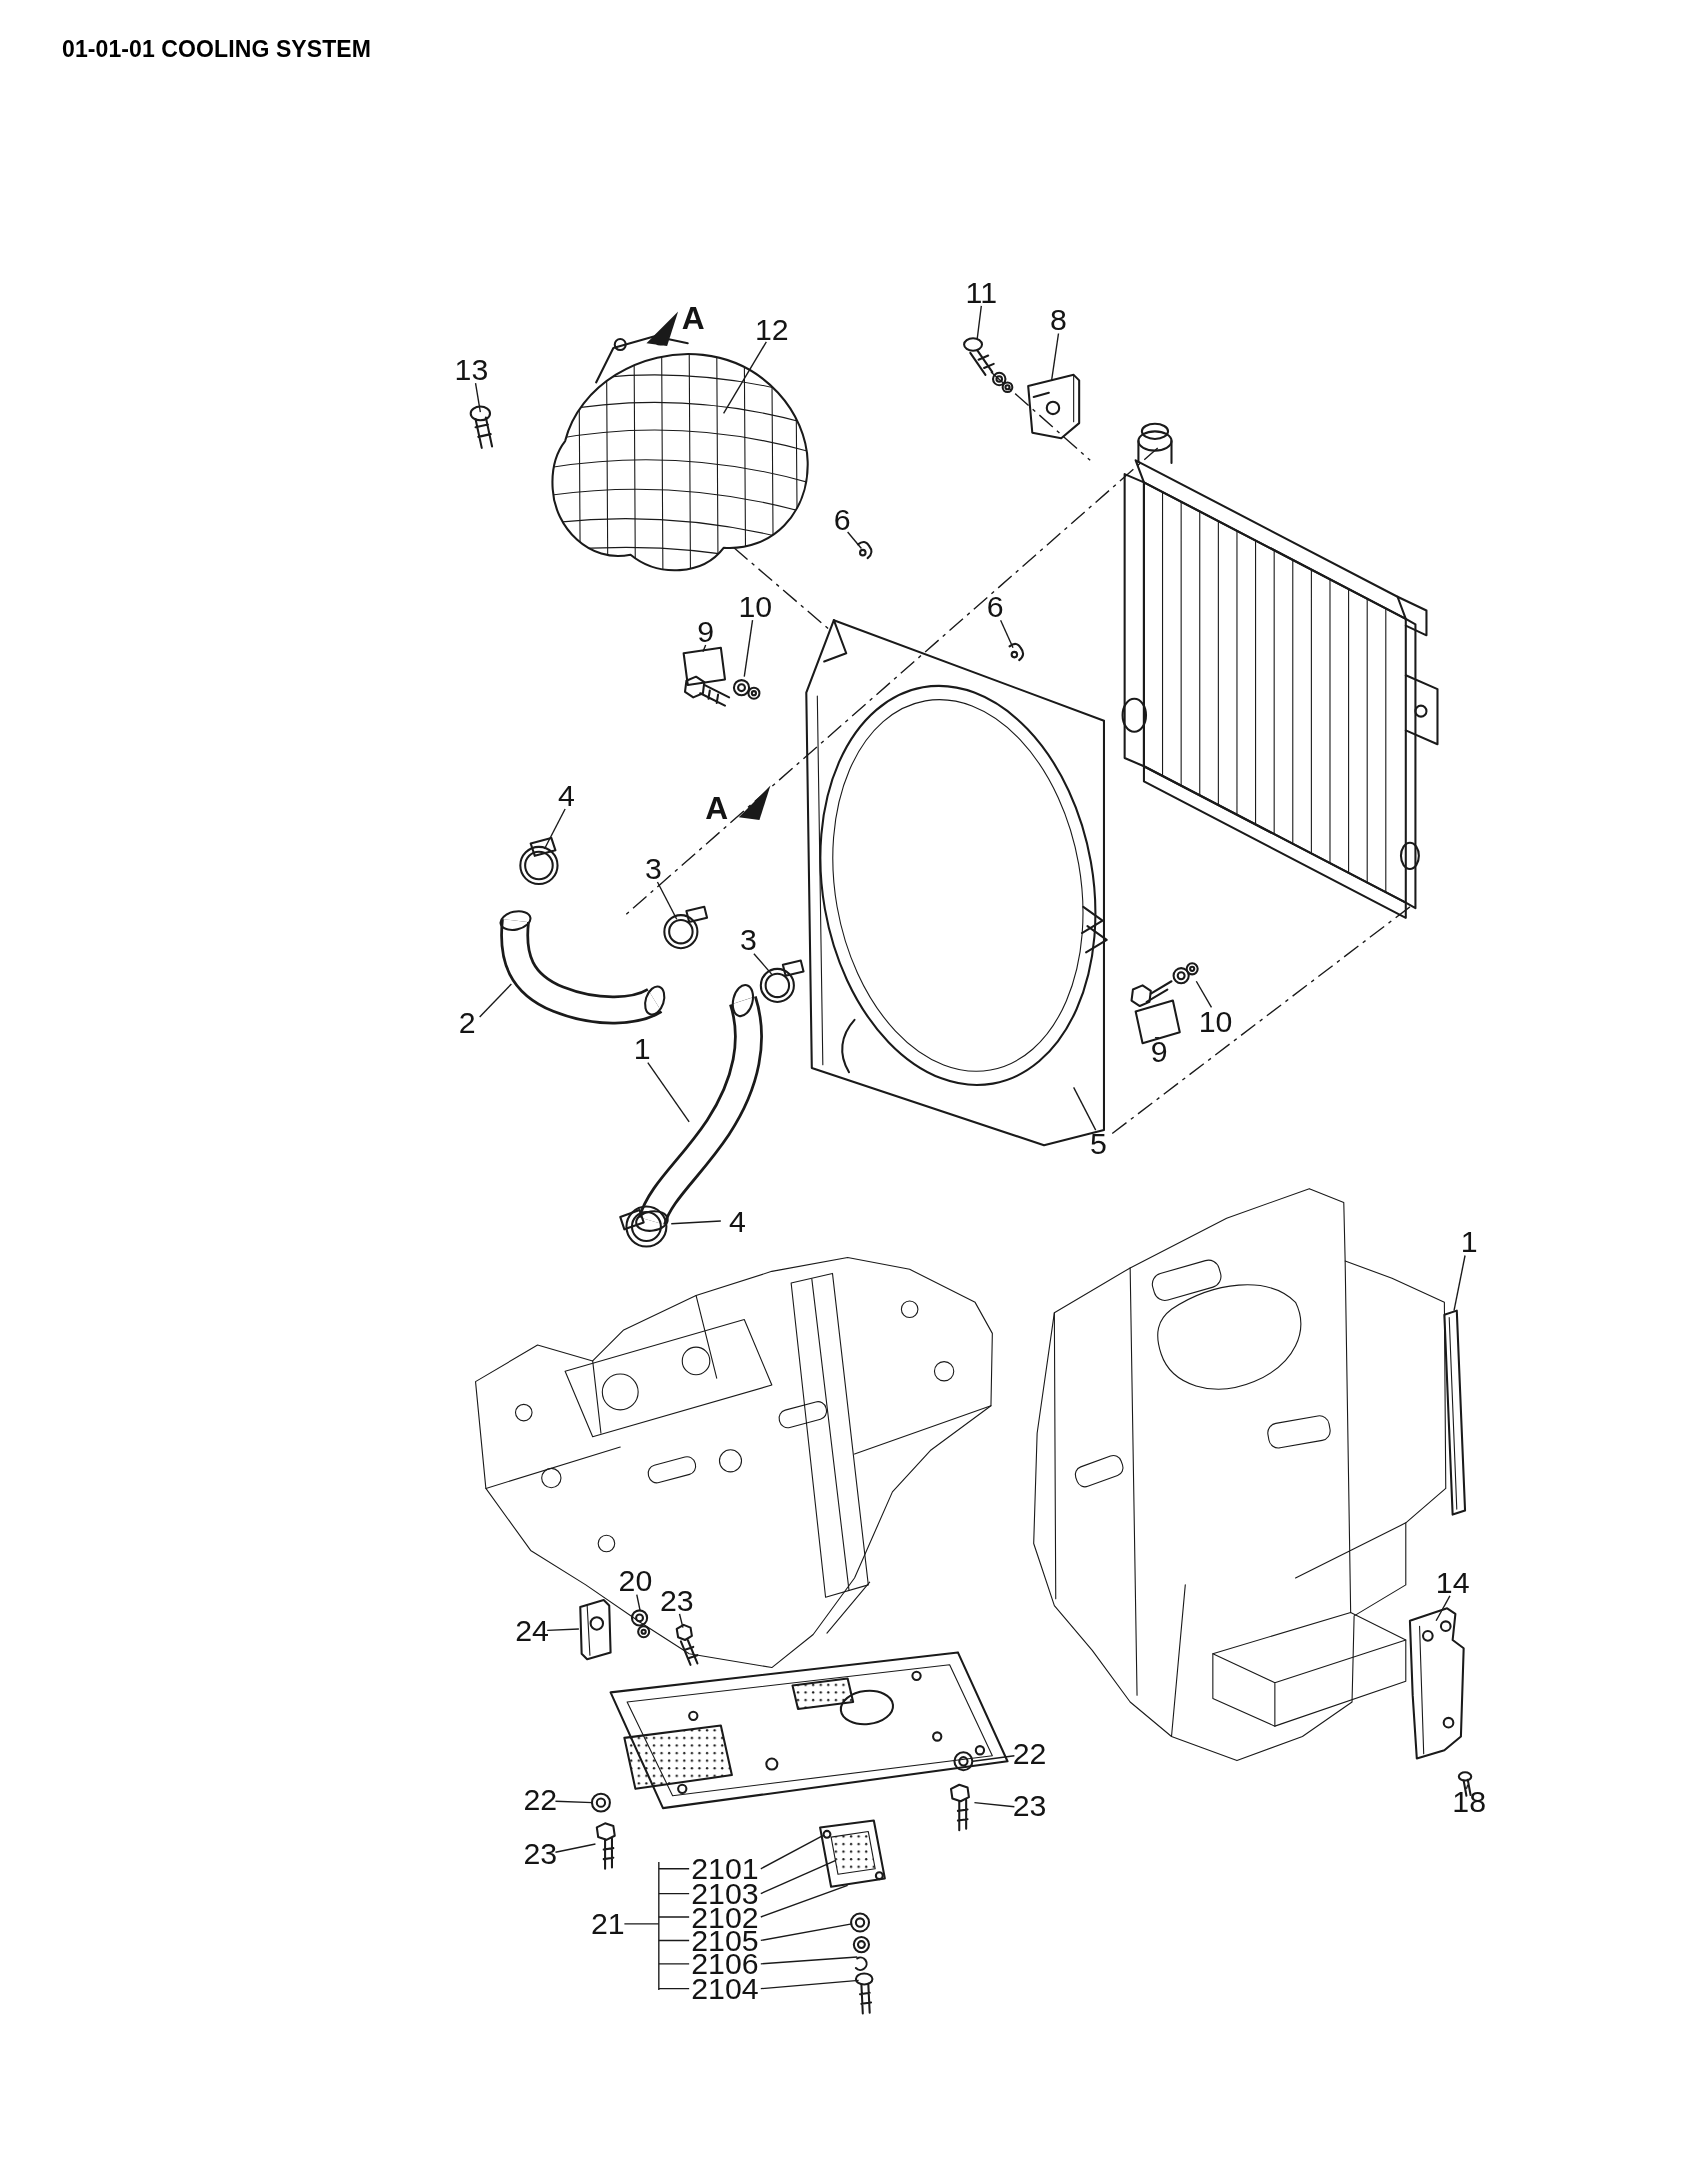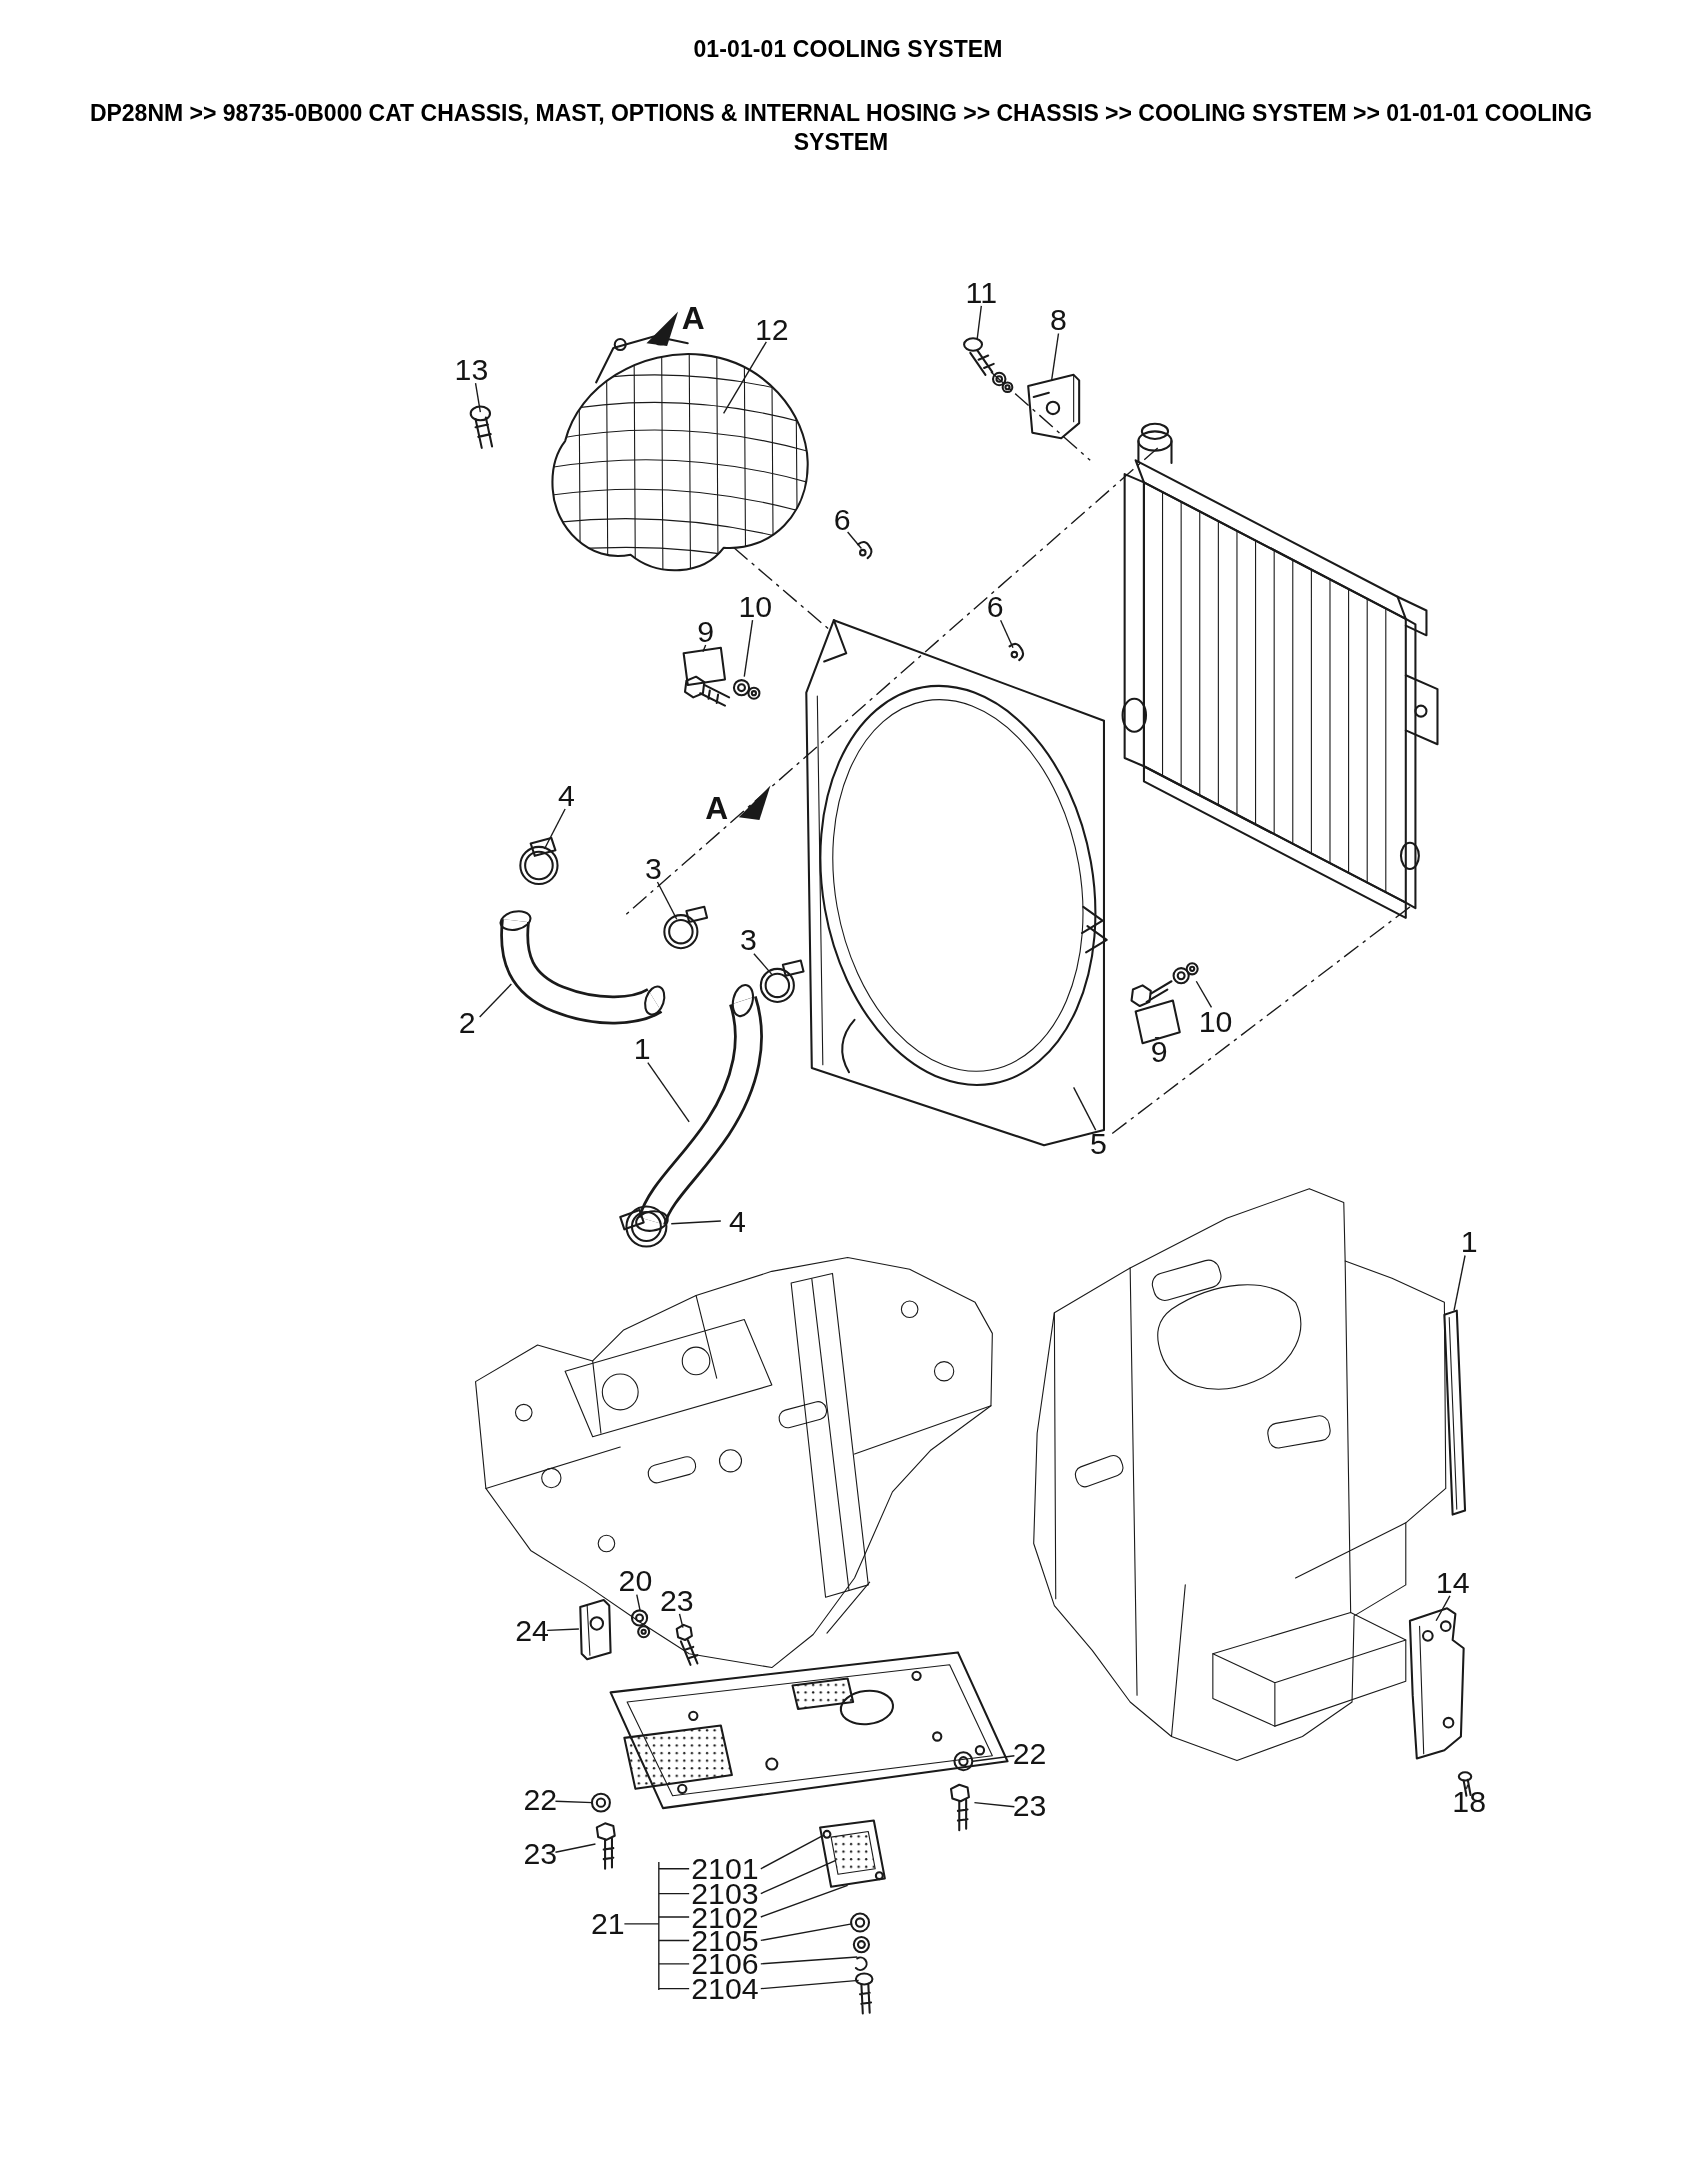--- a/index.html
+++ b/index.html
@@ -8,7 +8,7 @@
     font-family:"Liberation Sans",sans-serif;color:#000;
     overflow:hidden;
   }
-  .header{position:absolute;left:69px;top:36px;width:1558px;text-align:center;}
+  .header{position:absolute;left:62px;top:36px;width:1558px;}
   .title{font-size:23px;font-weight:700;letter-spacing:0.1px;}
   .breadcrumb{margin-top:36px;font-size:23px;font-weight:700;line-height:1.28;max-width:1544px;}
   #diagram{position:absolute;left:0;top:0;width:1687px;height:2183px;}

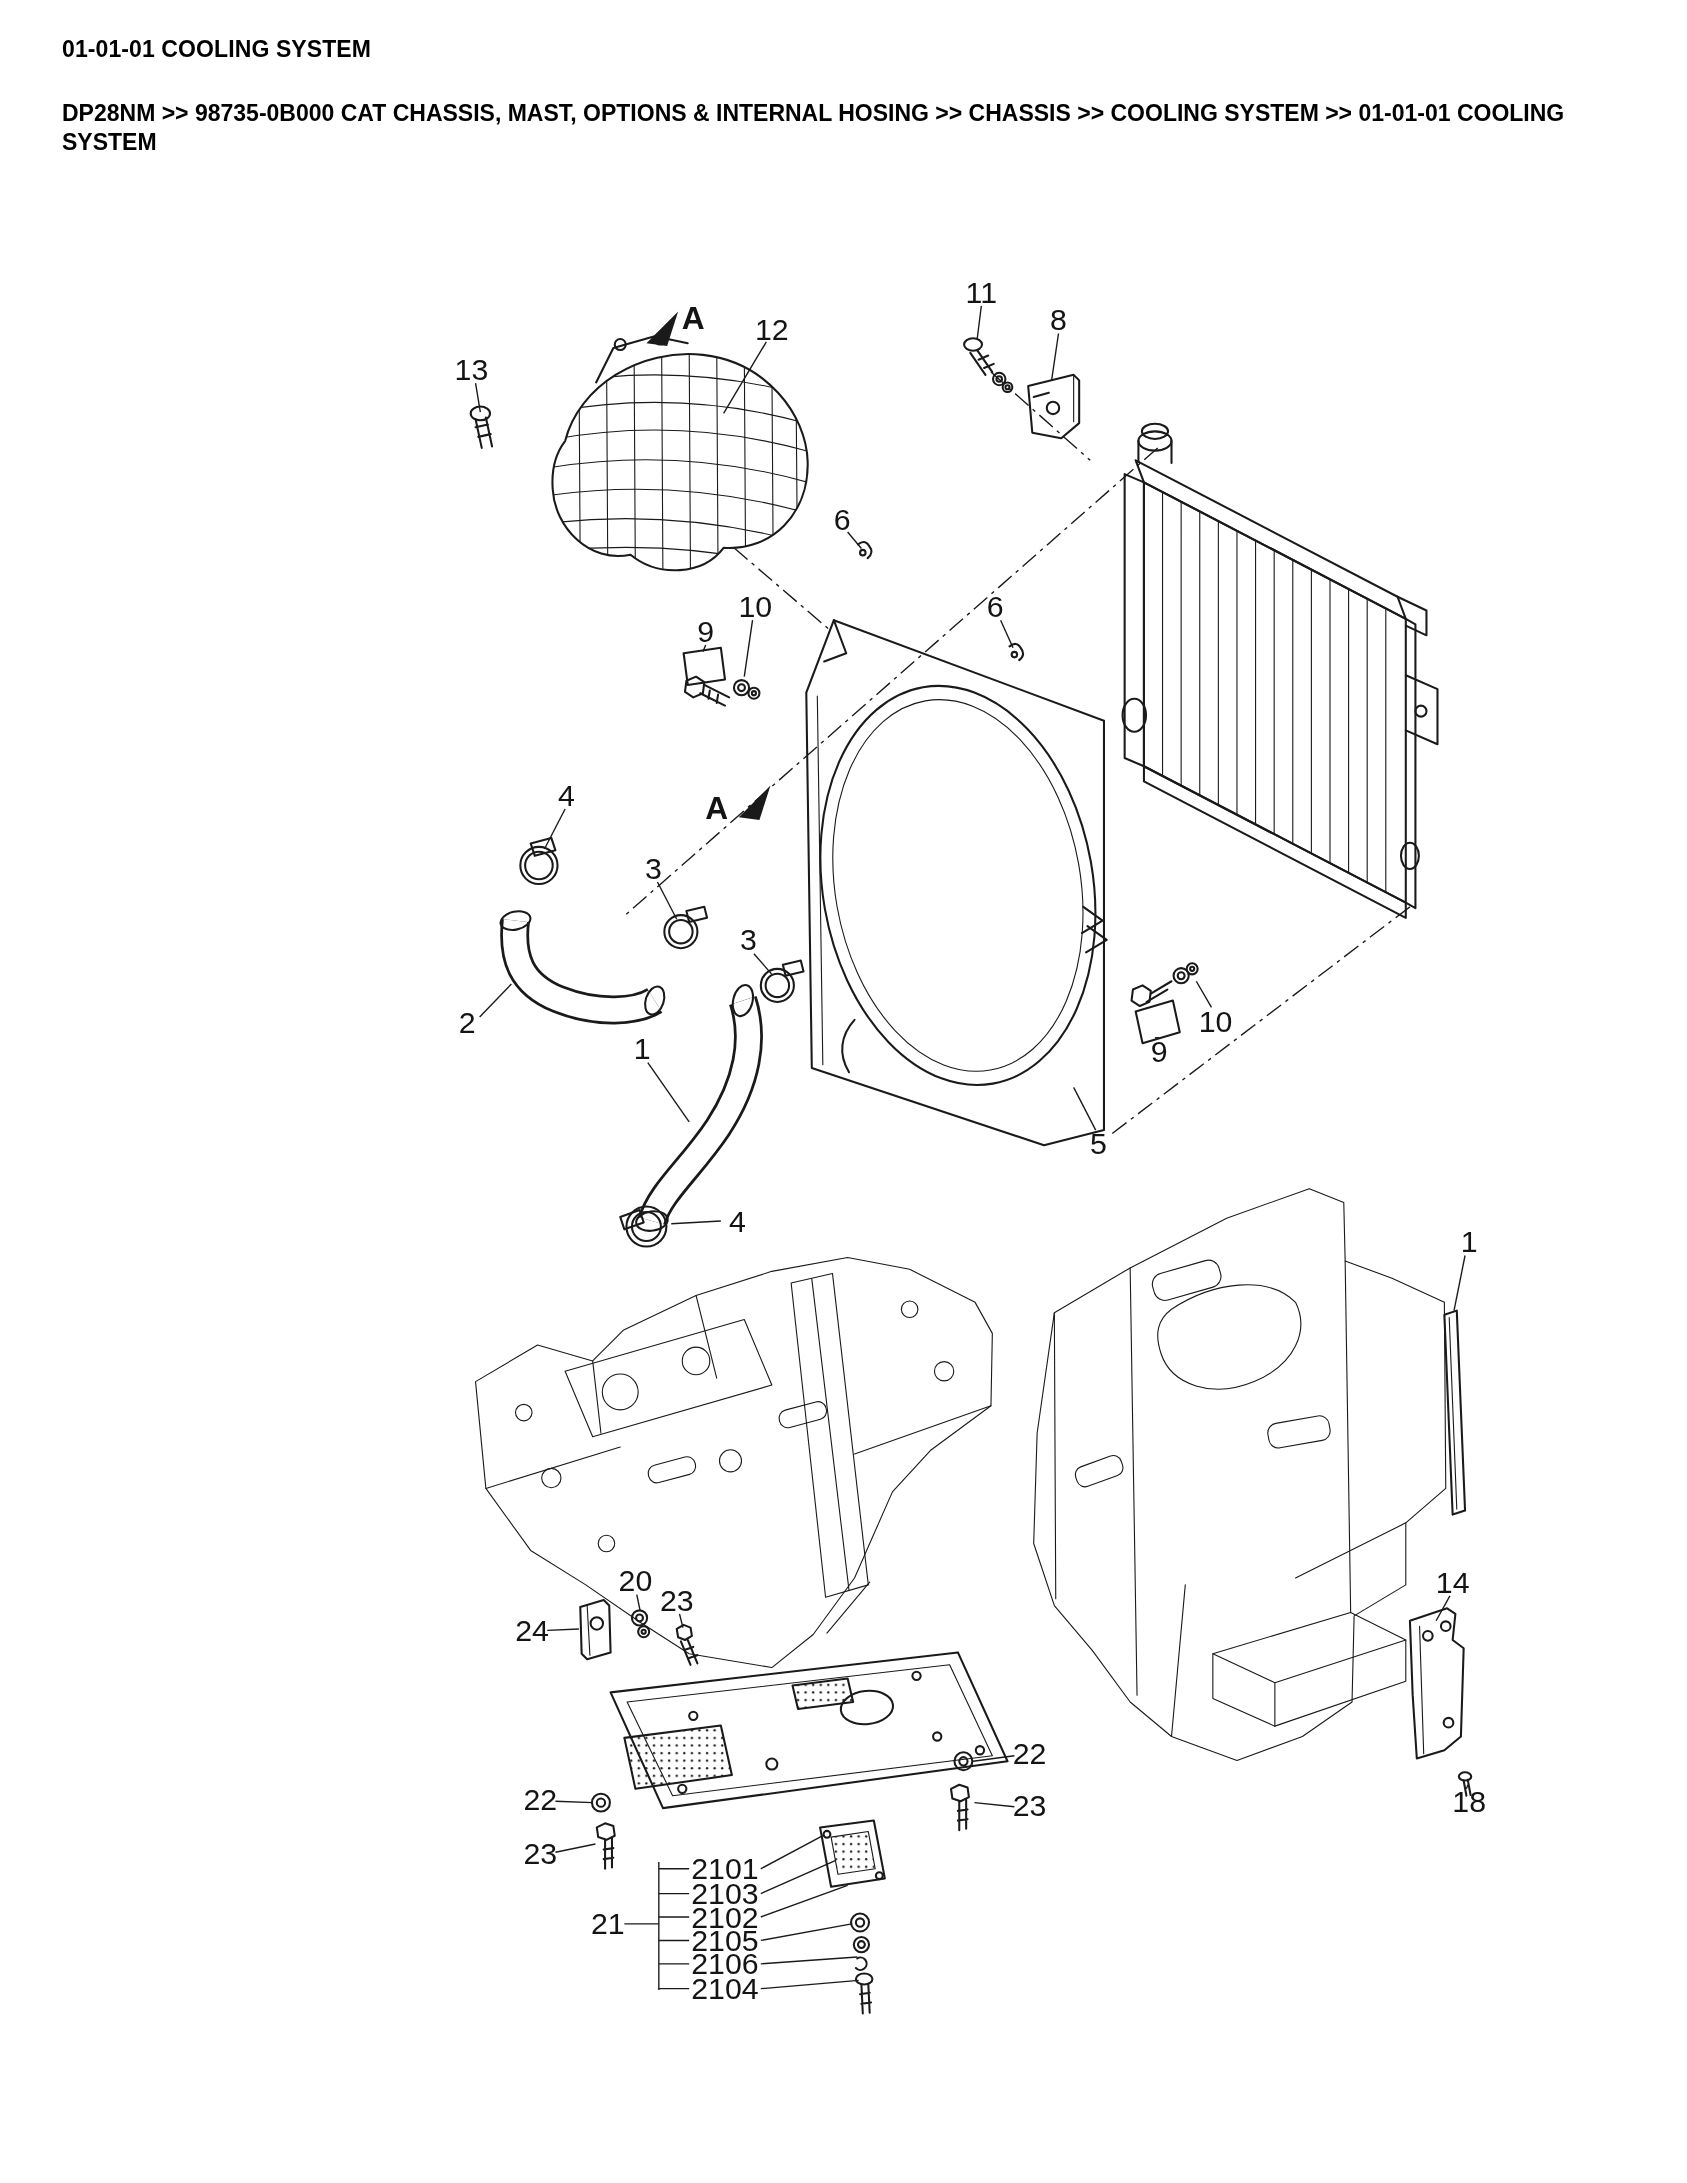--- a/index.html
+++ b/index.html
@@ -27,7 +27,6 @@
 
 <div class="header">
   <div class="title">01-01-01 COOLING SYSTEM</div>
-  <div class="breadcrumb">DP28NM &gt;&gt; 98735-0B000 CAT CHASSIS, MAST, OPTIONS &amp; INTERNAL HOSING &gt;&gt; CHASSIS &gt;&gt; COOLING SYSTEM &gt;&gt; 01-01-01 COOLING SYSTEM</div>
 </div>
 
 <svg id="diagram" viewBox="0 0 2448 3168">

